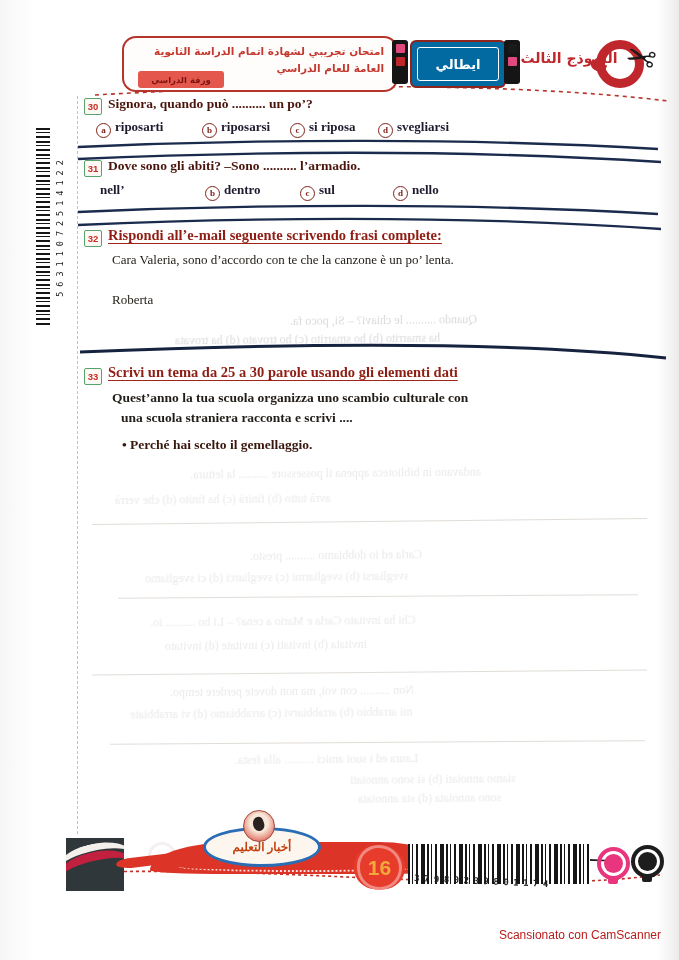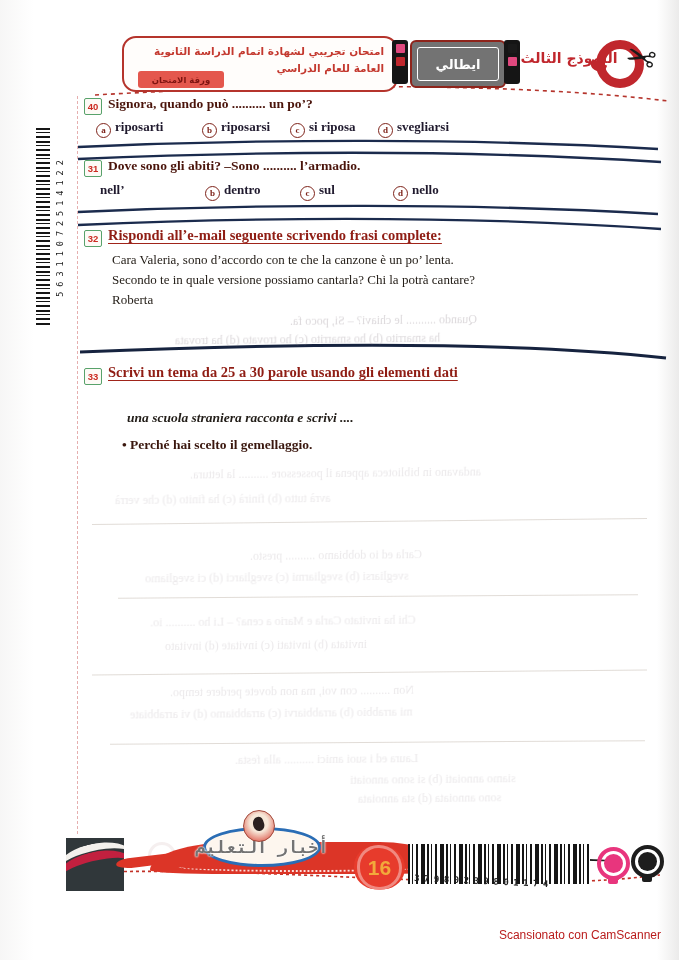--- a/index.html
+++ b/index.html
@@ -26,7 +26,7 @@
      display:flex;align-items:center;justify-content:center;direction:rtl;}
   .filmstrip{width:16px;height:44px;background:#151515;border-radius:3px;top:40px;}
   .filmstrip span{display:block;width:9px;height:9px;margin:4px auto 0;border-radius:1px;}
-  .subject-box{left:410px;top:40px;width:92px;height:44px;background:#737373;border:2px solid #8e241b;border-radius:6px;}
+  .subject-box{left:410px;top:40px;width:92px;height:44px;background:#0369a1;border:2px solid #8e241b;border-radius:6px;}
   .subject-box .inner{position:absolute;inset:5px;border:1.5px solid #fff;border-radius:3px;
      display:flex;align-items:center;justify-content:center;color:#fff;font-family:"DejaVu Sans",sans-serif;
      font-size:13px;font-weight:bold;direction:rtl;}

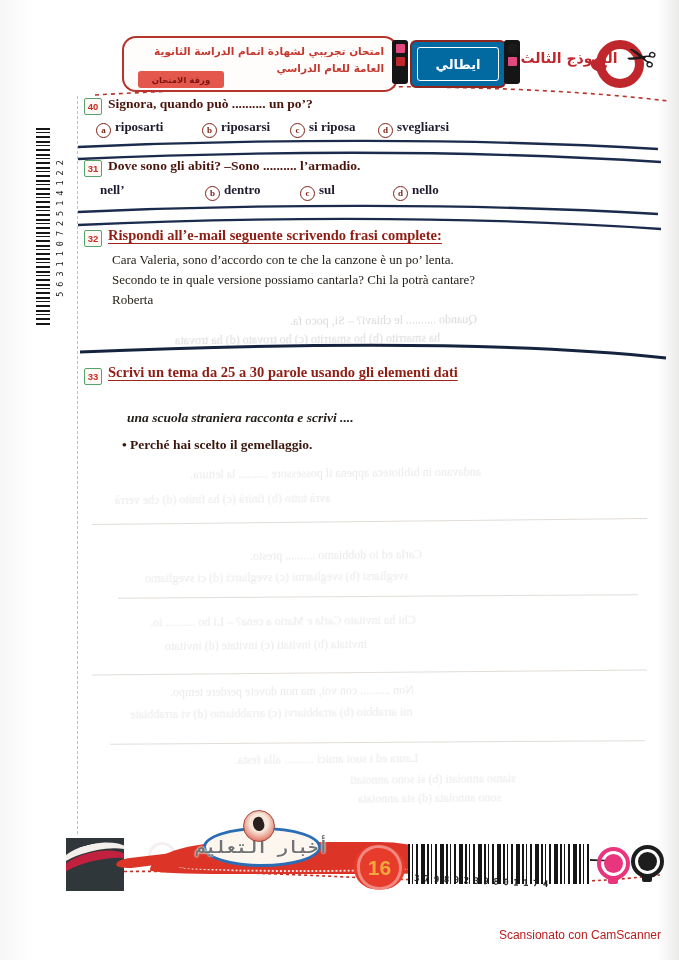--- a/index.html
+++ b/index.html
@@ -120,7 +120,7 @@
     <div class="l1">امتحان تجريبي لشهادة اتمام الدراسة الثانوية</div>
     <div class="l2">العامة للعام الدراسي</div>
   </div>
-  <div class="abs paper-chip">ورقة الامتحان</div>
+  <div class="abs paper-chip">ورقة الدراسي</div>
 
   <div class="abs filmstrip" style="left:392px;">
     <span style="background:#e0487e;"></span>

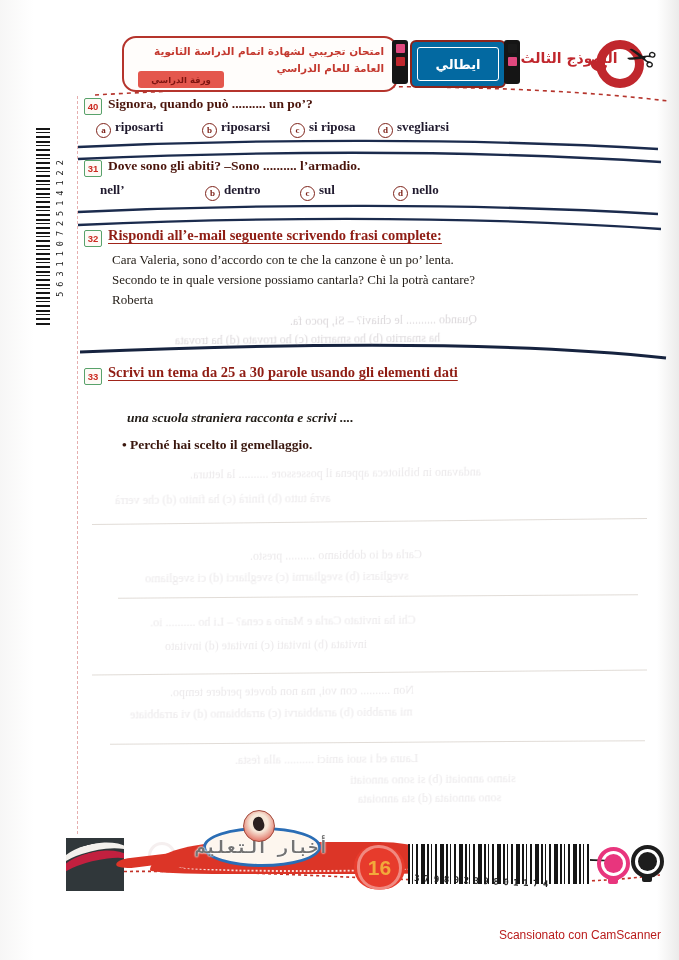--- a/index.html
+++ b/index.html
@@ -140,7 +140,7 @@
 
   <div class="abs ghost faint" style="left:410px;top:100px;"></div>
 
-  <div class="abs badge" style="left:84px;top:98px;">40</div>
+  <div class="abs badge" style="left:84px;top:98px;">30</div>
   <div class="abs qtext" style="left:108px;top:96px;">Signora, quando può .......... un po’?</div>
   <div class="abs opt" style="left:96px;top:119px;">
     <span class="circ">a</span><span>riposarti</span>

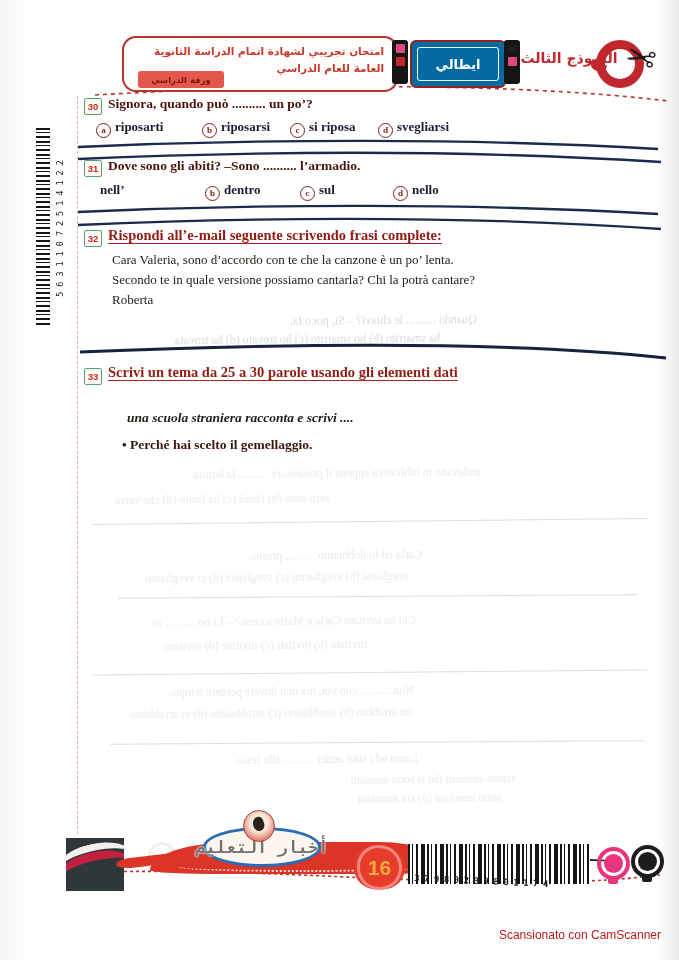--- a/index.html
+++ b/index.html
@@ -173,7 +173,6 @@
   <div class="abs badge" style="left:84px;top:230px;">32</div>
   <div class="abs title-red" style="left:108px;top:227px;">Rispondi all’e-mail seguente scrivendo frasi complete:</div>
   <div class="abs body-line" style="left:112px;top:252px;">Cara Valeria, sono d’accordo con te che la canzone è un po’ lenta.</div>
-  <div class="abs body-line" style="left:112px;top:272px;">Secondo te in quale versione possiamo cantarla? Chi la potrà cantare?</div>
   <div class="abs body-line" style="left:112px;top:292px;">Roberta</div>
 
   <div class="abs ghost" style="left:290px;top:313px;">Quando .......... le chiavi? – Si, poco fa.</div>

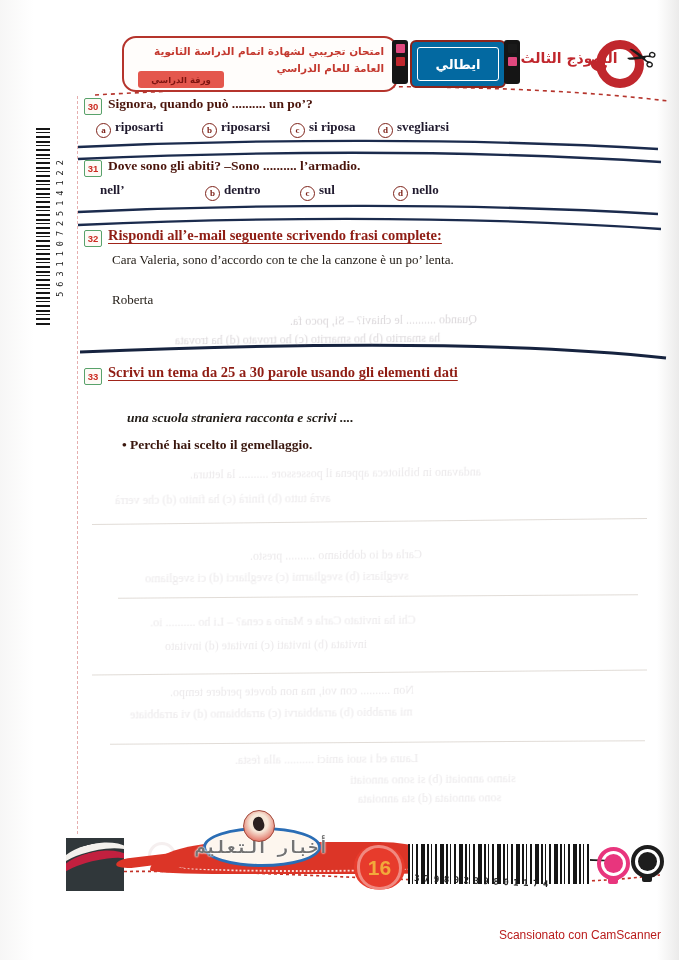--- a/index.html
+++ b/index.html
@@ -180,6 +180,7 @@
 
   <div class="abs badge" style="left:84px;top:368px;">33</div>
   <div class="abs title-red" style="left:108px;top:364px;">Scrivi un tema da 25 a 30 parole usando gli elementi dati</div>
+  <div class="abs body-bold" style="left:112px;top:390px;">Quest’anno la tua scuola organizza uno scambio culturale con</div>
   <div class="abs body-bold" style="left:127px;top:410px;font-style:italic;">una scuola straniera racconta e scrivi ....</div>
   <div class="abs bullet-line" style="left:122px;top:437px;">• Perché hai scelto il gemellaggio.</div>
 

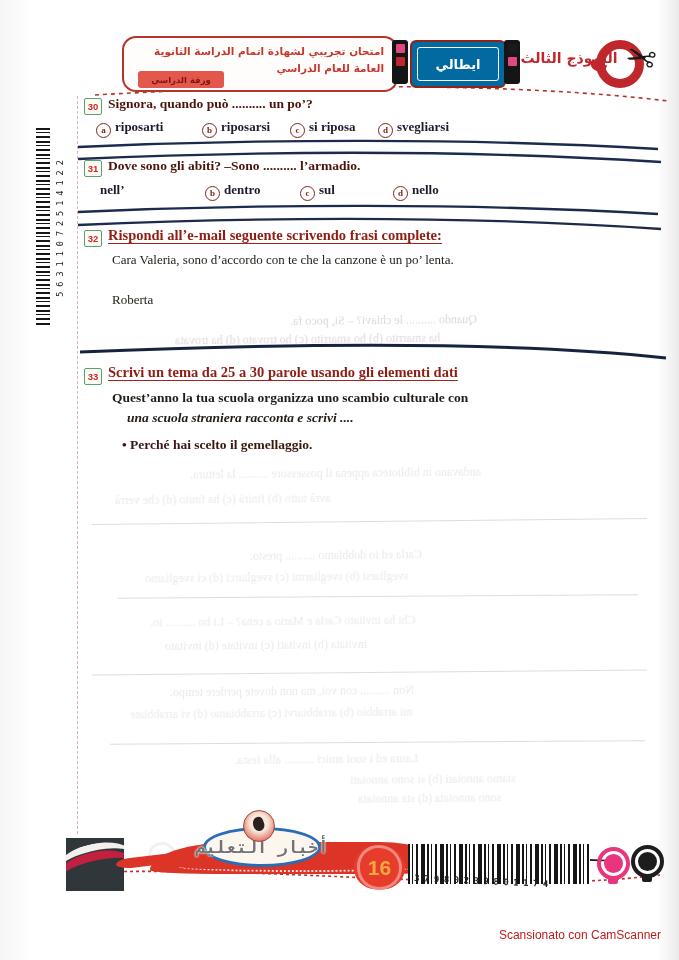--- a/index.html
+++ b/index.html
@@ -181,7 +181,7 @@
   <div class="abs badge" style="left:84px;top:368px;">33</div>
   <div class="abs title-red" style="left:108px;top:364px;">Scrivi un tema da 25 a 30 parole usando gli elementi dati</div>
   <div class="abs body-bold" style="left:112px;top:390px;">Quest’anno la tua scuola organizza uno scambio culturale con</div>
-  <div class="abs body-bold" style="left:127px;top:410px;font-style:italic;">una scuola straniera racconta e scrivi ....</div>
+  <div class="abs body-bold" style="left:121px;top:410px;">una scuola straniera racconta e scrivi ....</div>
   <div class="abs bullet-line" style="left:122px;top:437px;">• Perché hai scelto il gemellaggio.</div>
 
   <div class="abs ghost faint" style="left:190px;top:466px;">andavano in biblioteca appena il possessore .......... la lettura.</div>

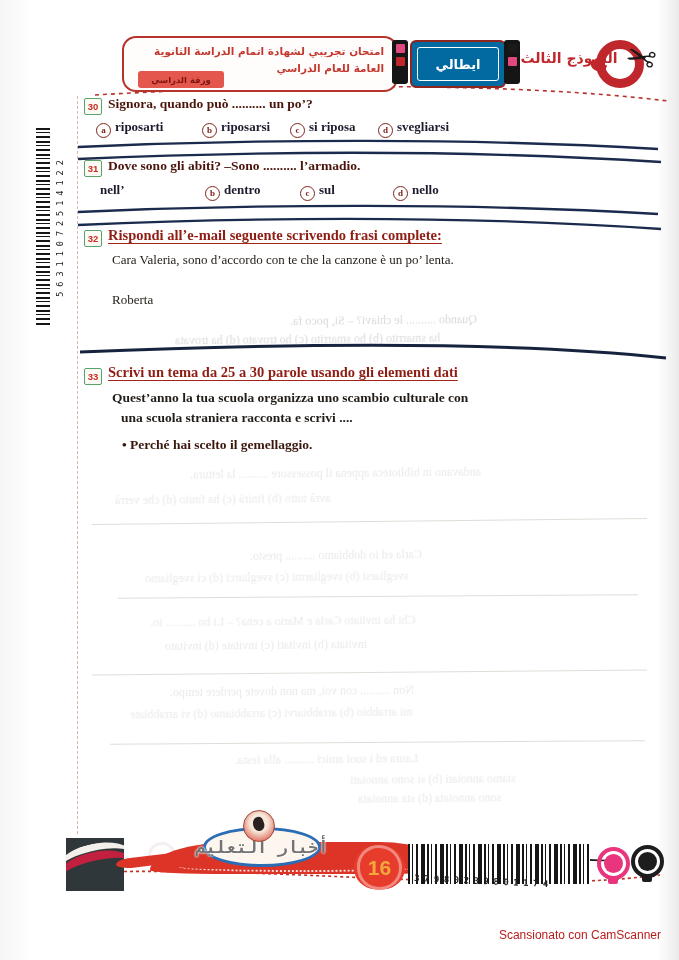--- a/index.html
+++ b/index.html
@@ -70,7 +70,7 @@
   .white-dots{left:178px;top:862px;width:250px;height:8px;border-bottom:2px dotted rgba(255,255,255,.85);border-radius:50%;}
   .logo-oval{left:203px;top:827px;width:112px;height:34px;border:3px solid #2a6db5;border-radius:50%;background:#fdf6ee;
      display:flex;align-items:center;justify-content:center;}
-  .logo-oval span{color:#737373;font-family:Liberation Mono, monospace;font-weight:bold;font-size:17px;direction:rtl;
+  .logo-oval span{color:#c2410c;font-family:Liberation Serif, serif;font-weight:bold;font-size:12px;direction:rtl;
      text-shadow:0 0 2px #fff,0 0 2px #fff;white-space:nowrap;}
   .logo-top-circle{left:243px;top:810px;width:30px;height:30px;border-radius:50%;border:1px solid #a2483a;
      background:radial-gradient(circle at 50% 40%,#f6e7d8 0 38%,#d8372b 100%);}

